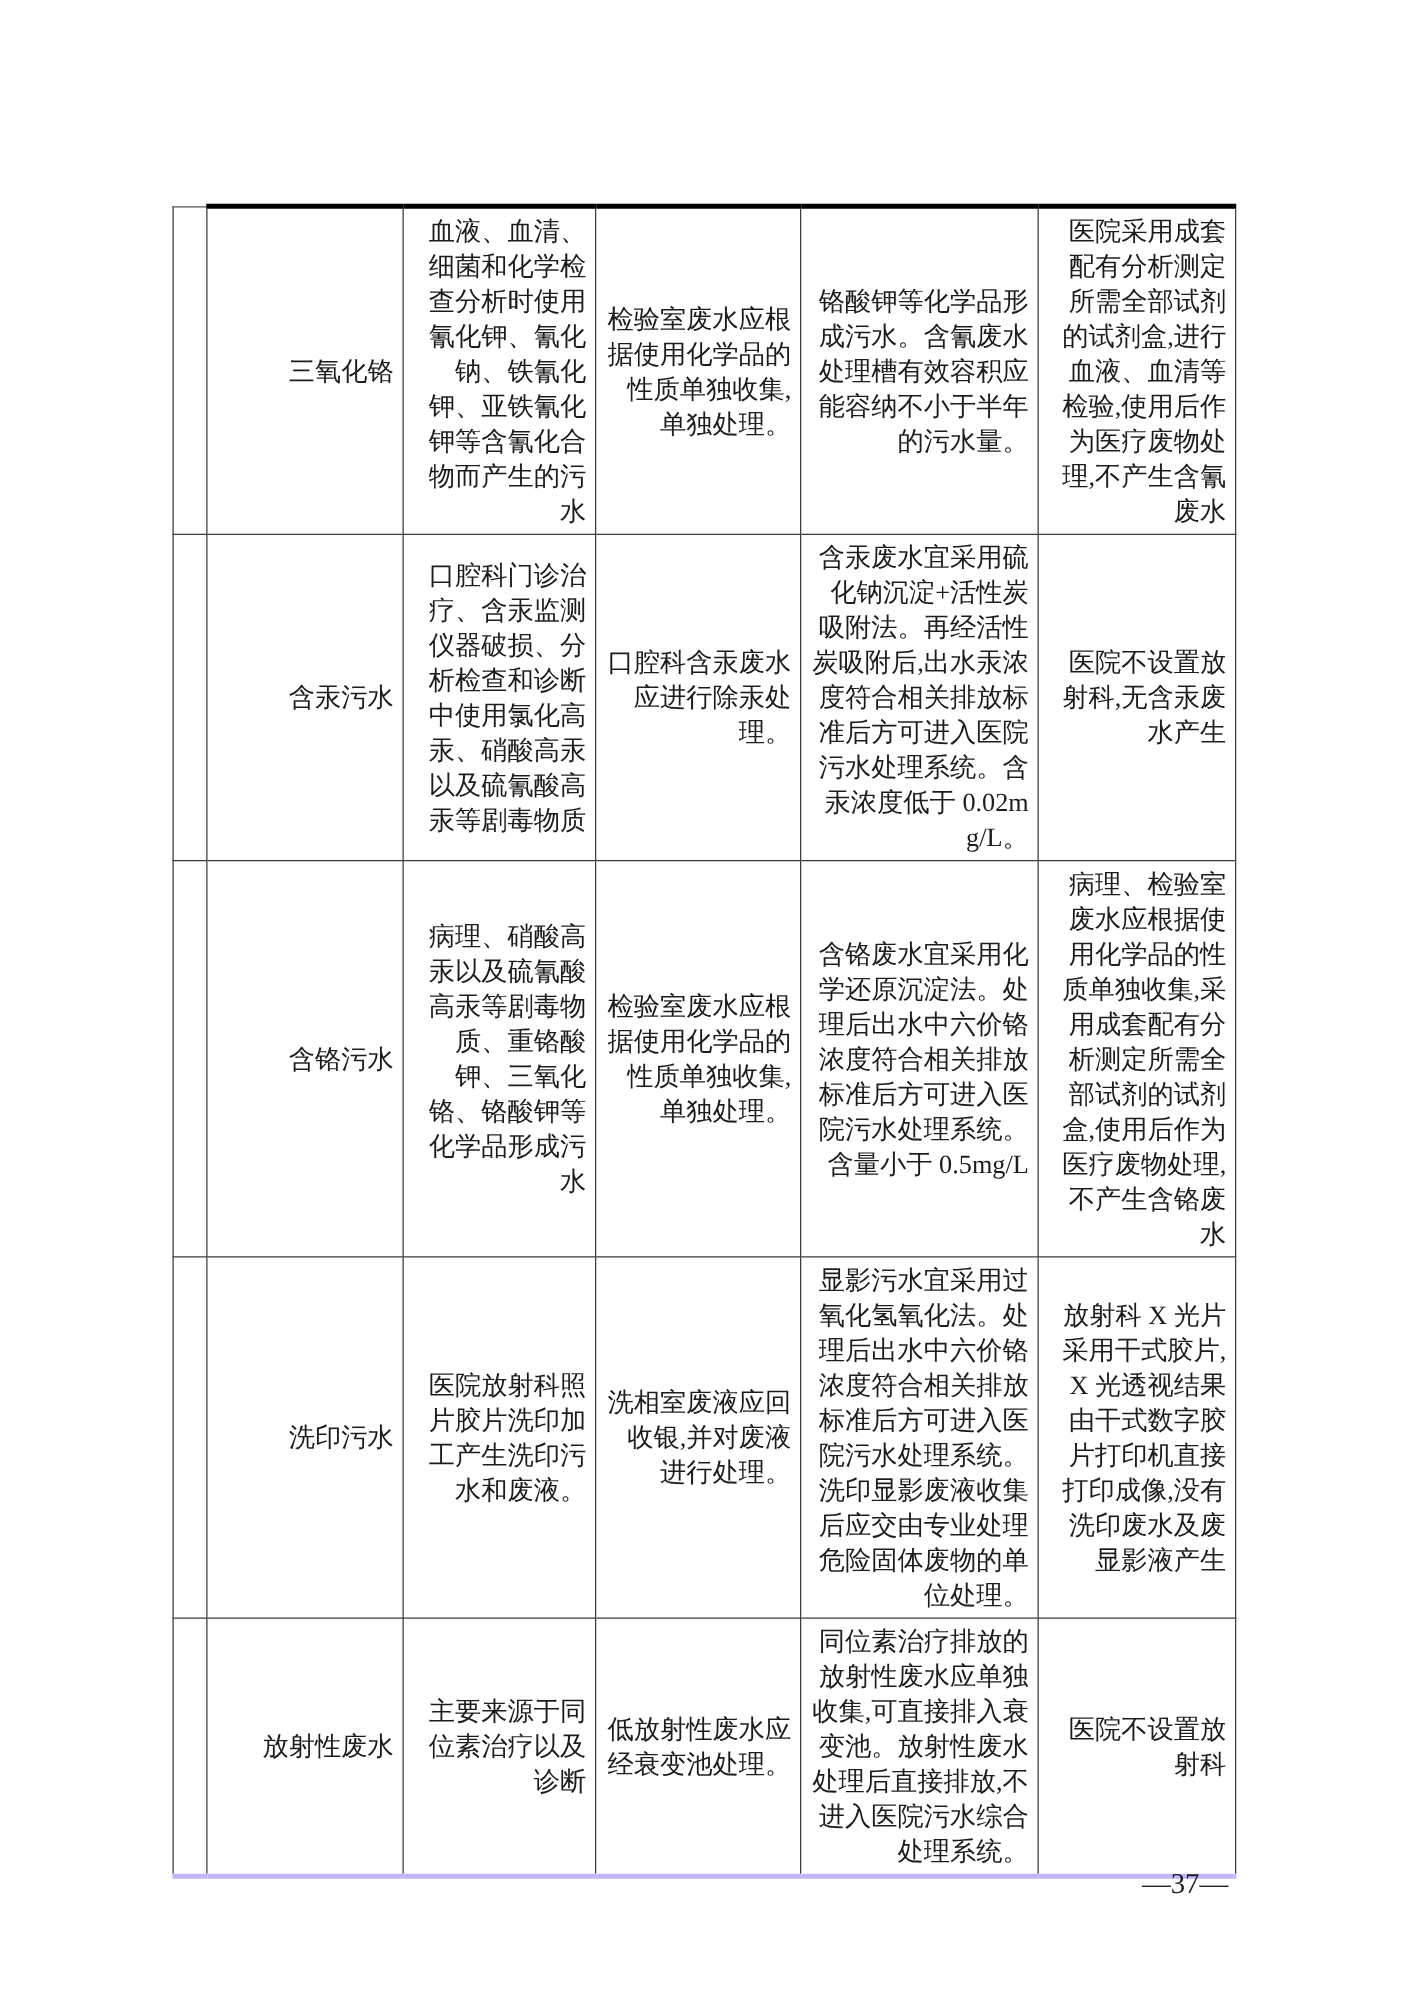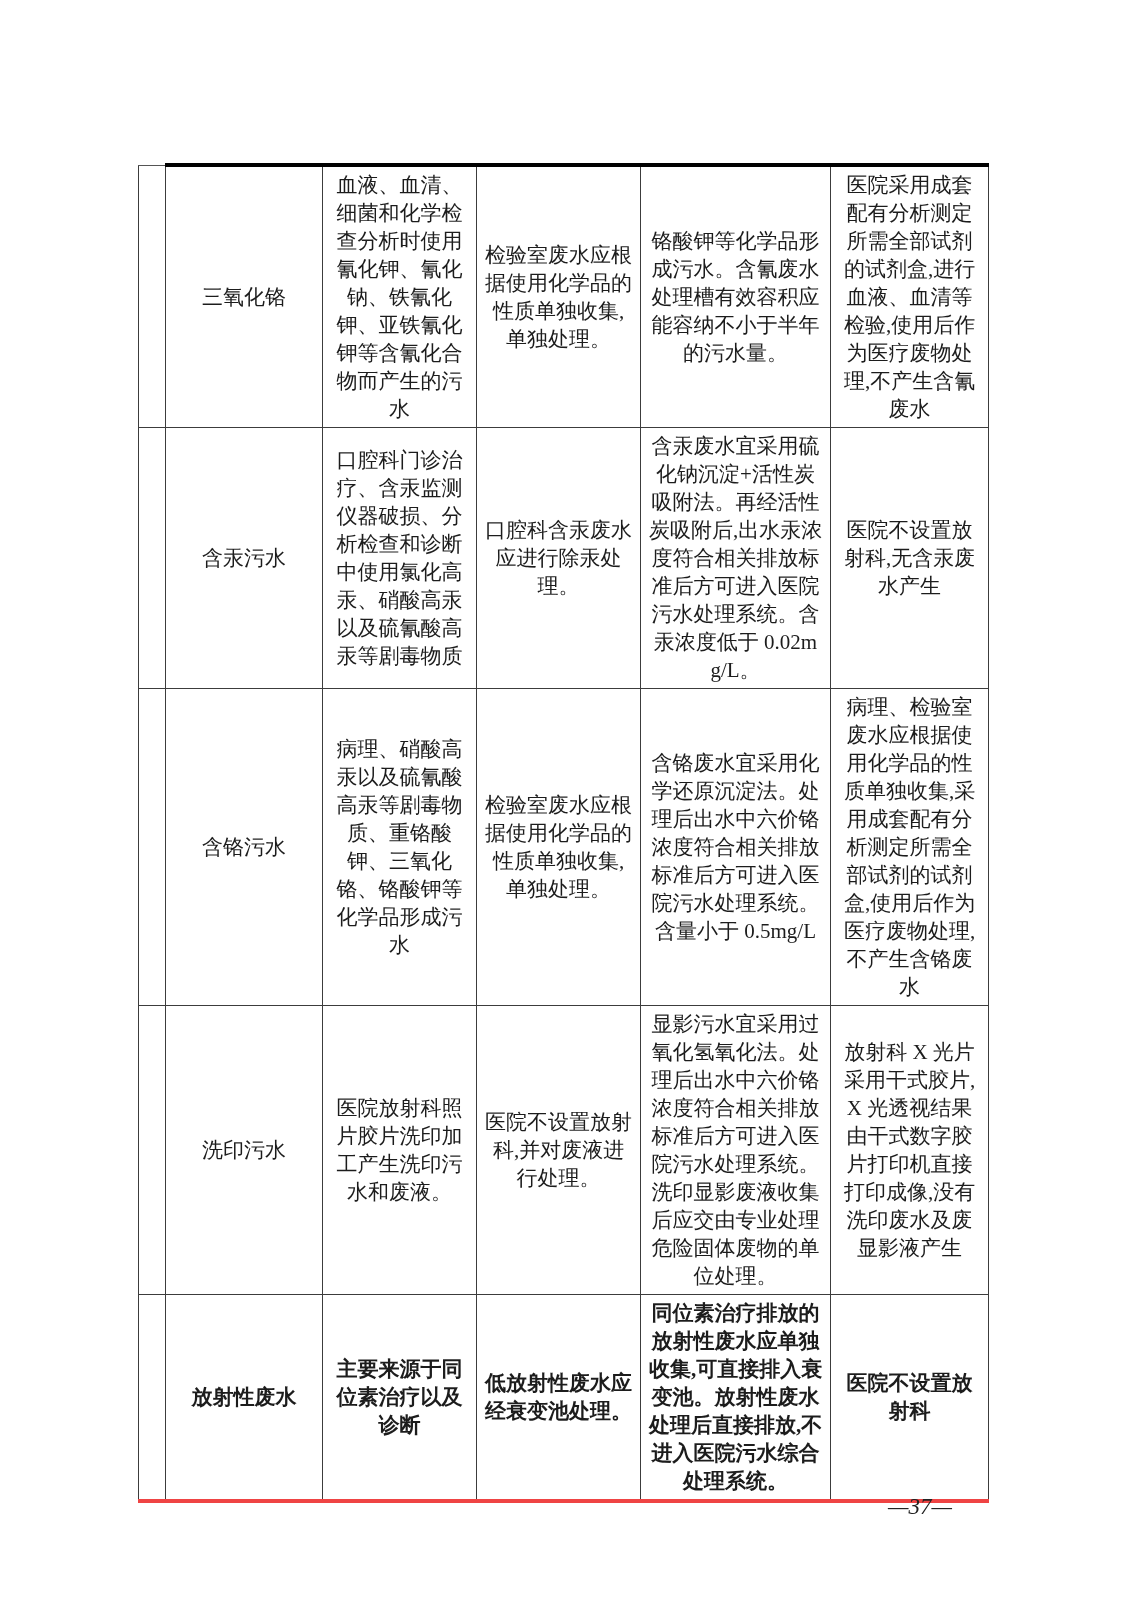--- a/index.html
+++ b/index.html
@@ -26,7 +26,7 @@
   }
   table.doc-table td {
     border: 1px solid #3c3c3c;
-    text-align: center;
+    text-align: right;
     vertical-align: middle;
     font-size: 21px;
     line-height: 28px;

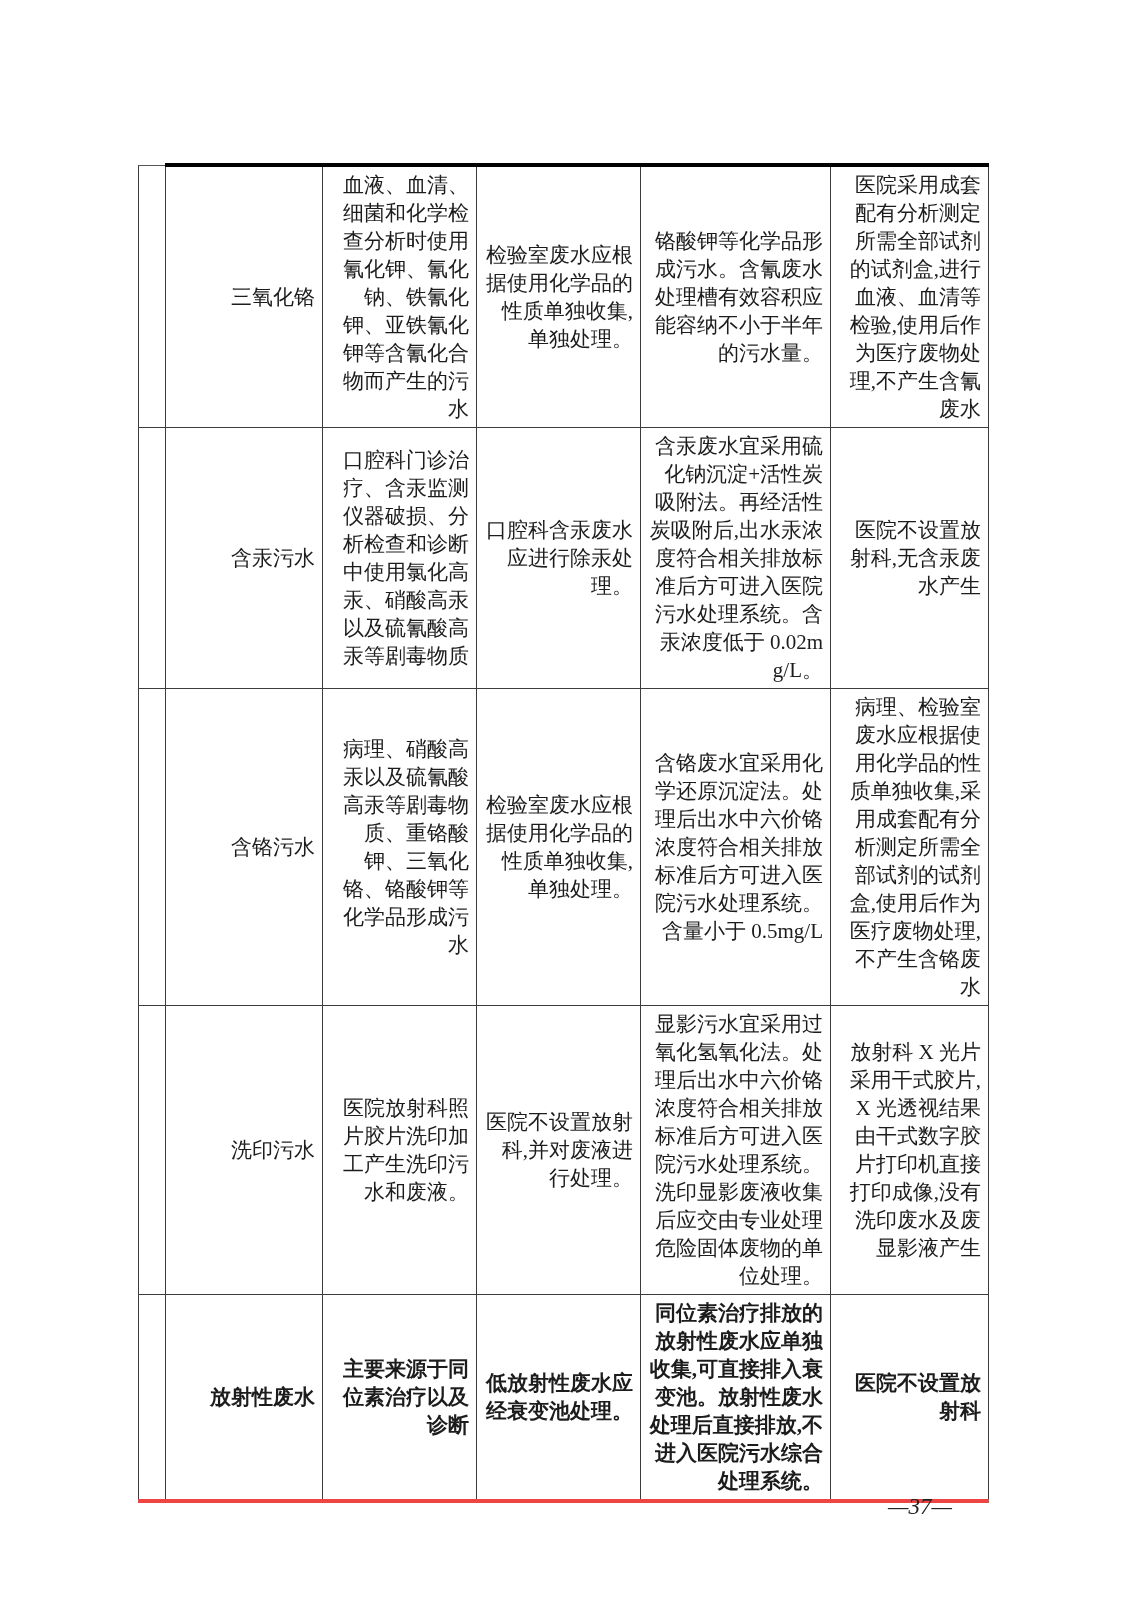--- a/index.html
+++ b/index.html
@@ -104,7 +104,7 @@
         <td class="narrow"></td>
         <td>洗印污水</td>
         <td>医院放射科照片胶片洗印加工产生洗印污水和废液。</td>
-        <td>医院不设置放射科,并对废液进行处理。</td>
+        <td>洗相室废液应回收银,并对废液进行处理。</td>
         <td>显影污水宜采用过氧化氢氧化法。处理后出水中六价铬浓度符合相关排放标准后方可进入医院污水处理系统。洗印显影废液收集后应交由专业处理危险固体废物的单位处理。</td>
         <td class="last">放射科 X 光片采用干式胶片,X 光透视结果由干式数字胶片打印机直接打印成像,没有洗印废水及废显影液产生</td>
       </tr>

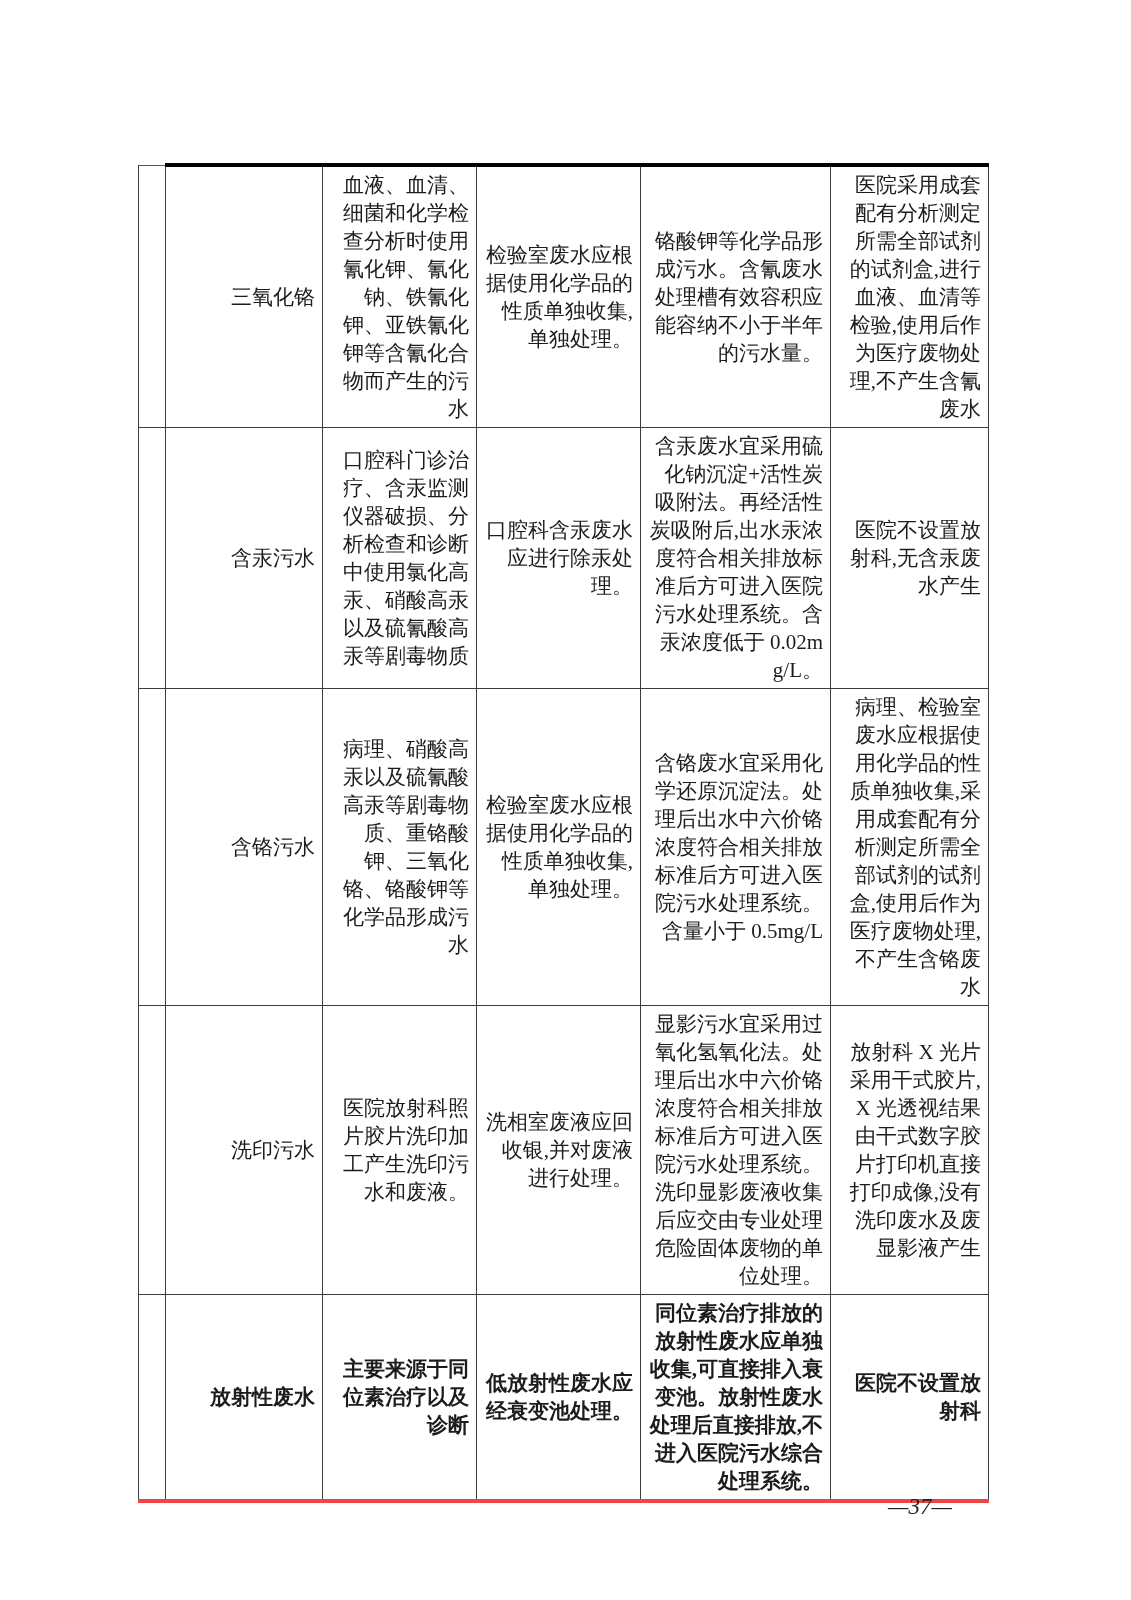--- a/index.html
+++ b/index.html
@@ -43,7 +43,7 @@
   
   tr.r0 td { border-top: 4px solid #000; }
   tr.r0 td.narrow { border-top: 1px solid #555; }
-  tr.r4 td { border-bottom: 4px solid #ef4444; font-weight: bold; }
+  tr.r4 td { border-bottom: 4px solid #c4b5fd; }
   td.last { border-right: 3px solid #000; }
   
   tr.r0 { height: 234px; }

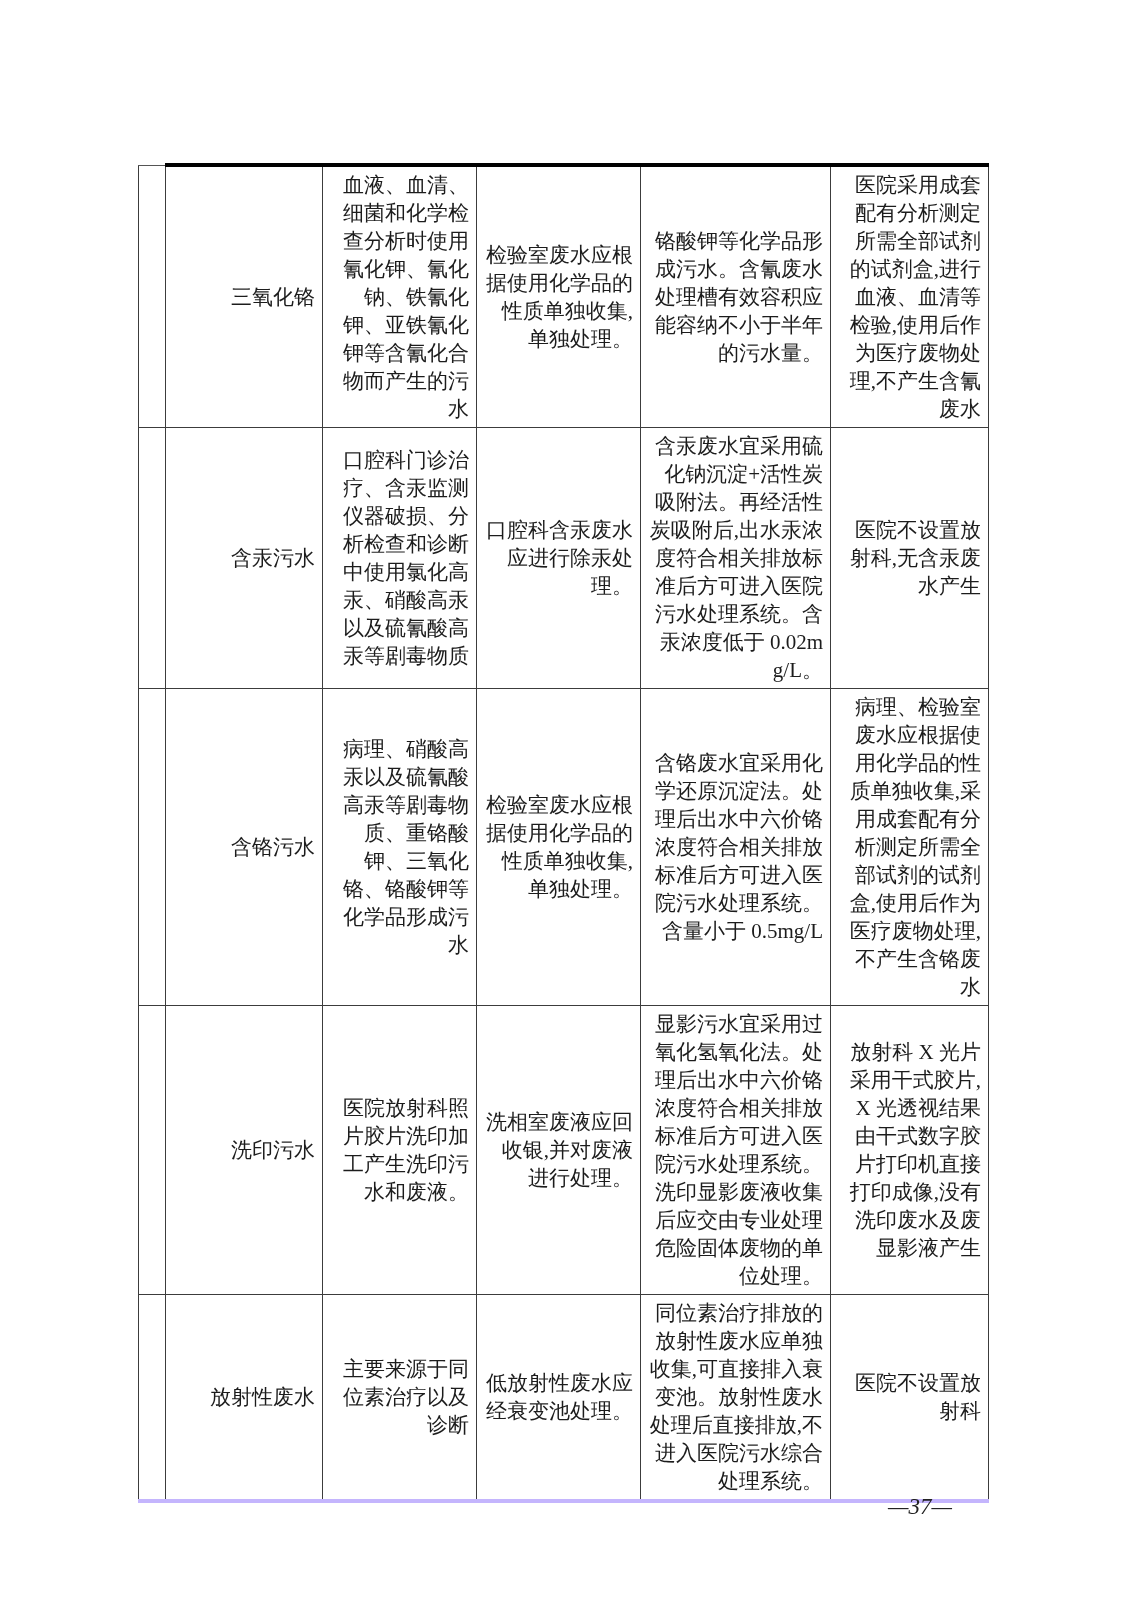--- a/index.html
+++ b/index.html
@@ -56,9 +56,9 @@
     left: 888px;
     top: 1494px;
     width: 120px;
+    text-align: center;
     font-size: 23px;
     color: #222;
-    font-style: italic;
   }
 </style>
 </head>

